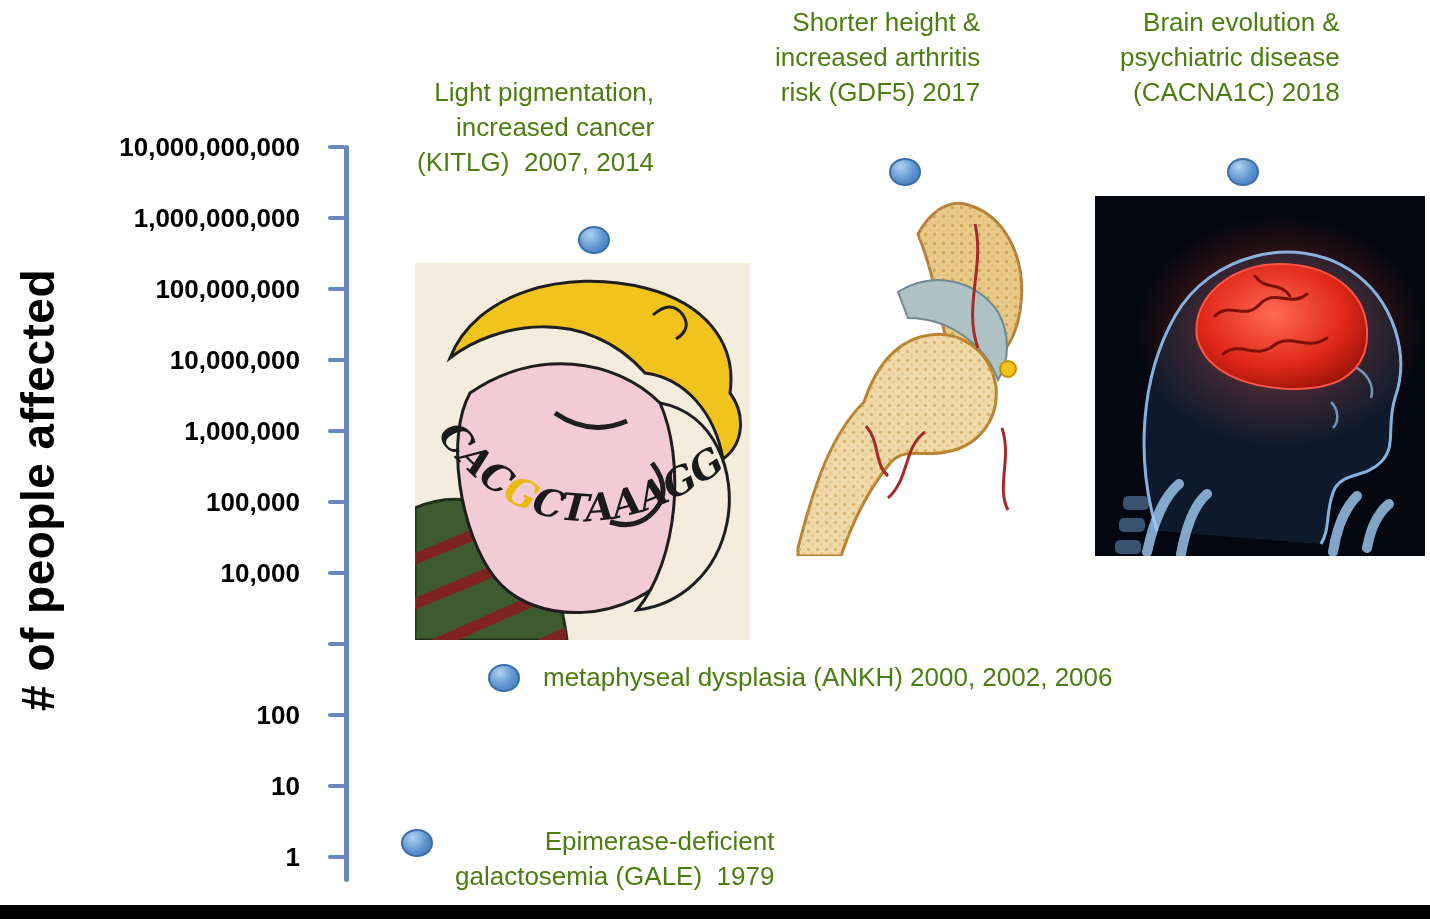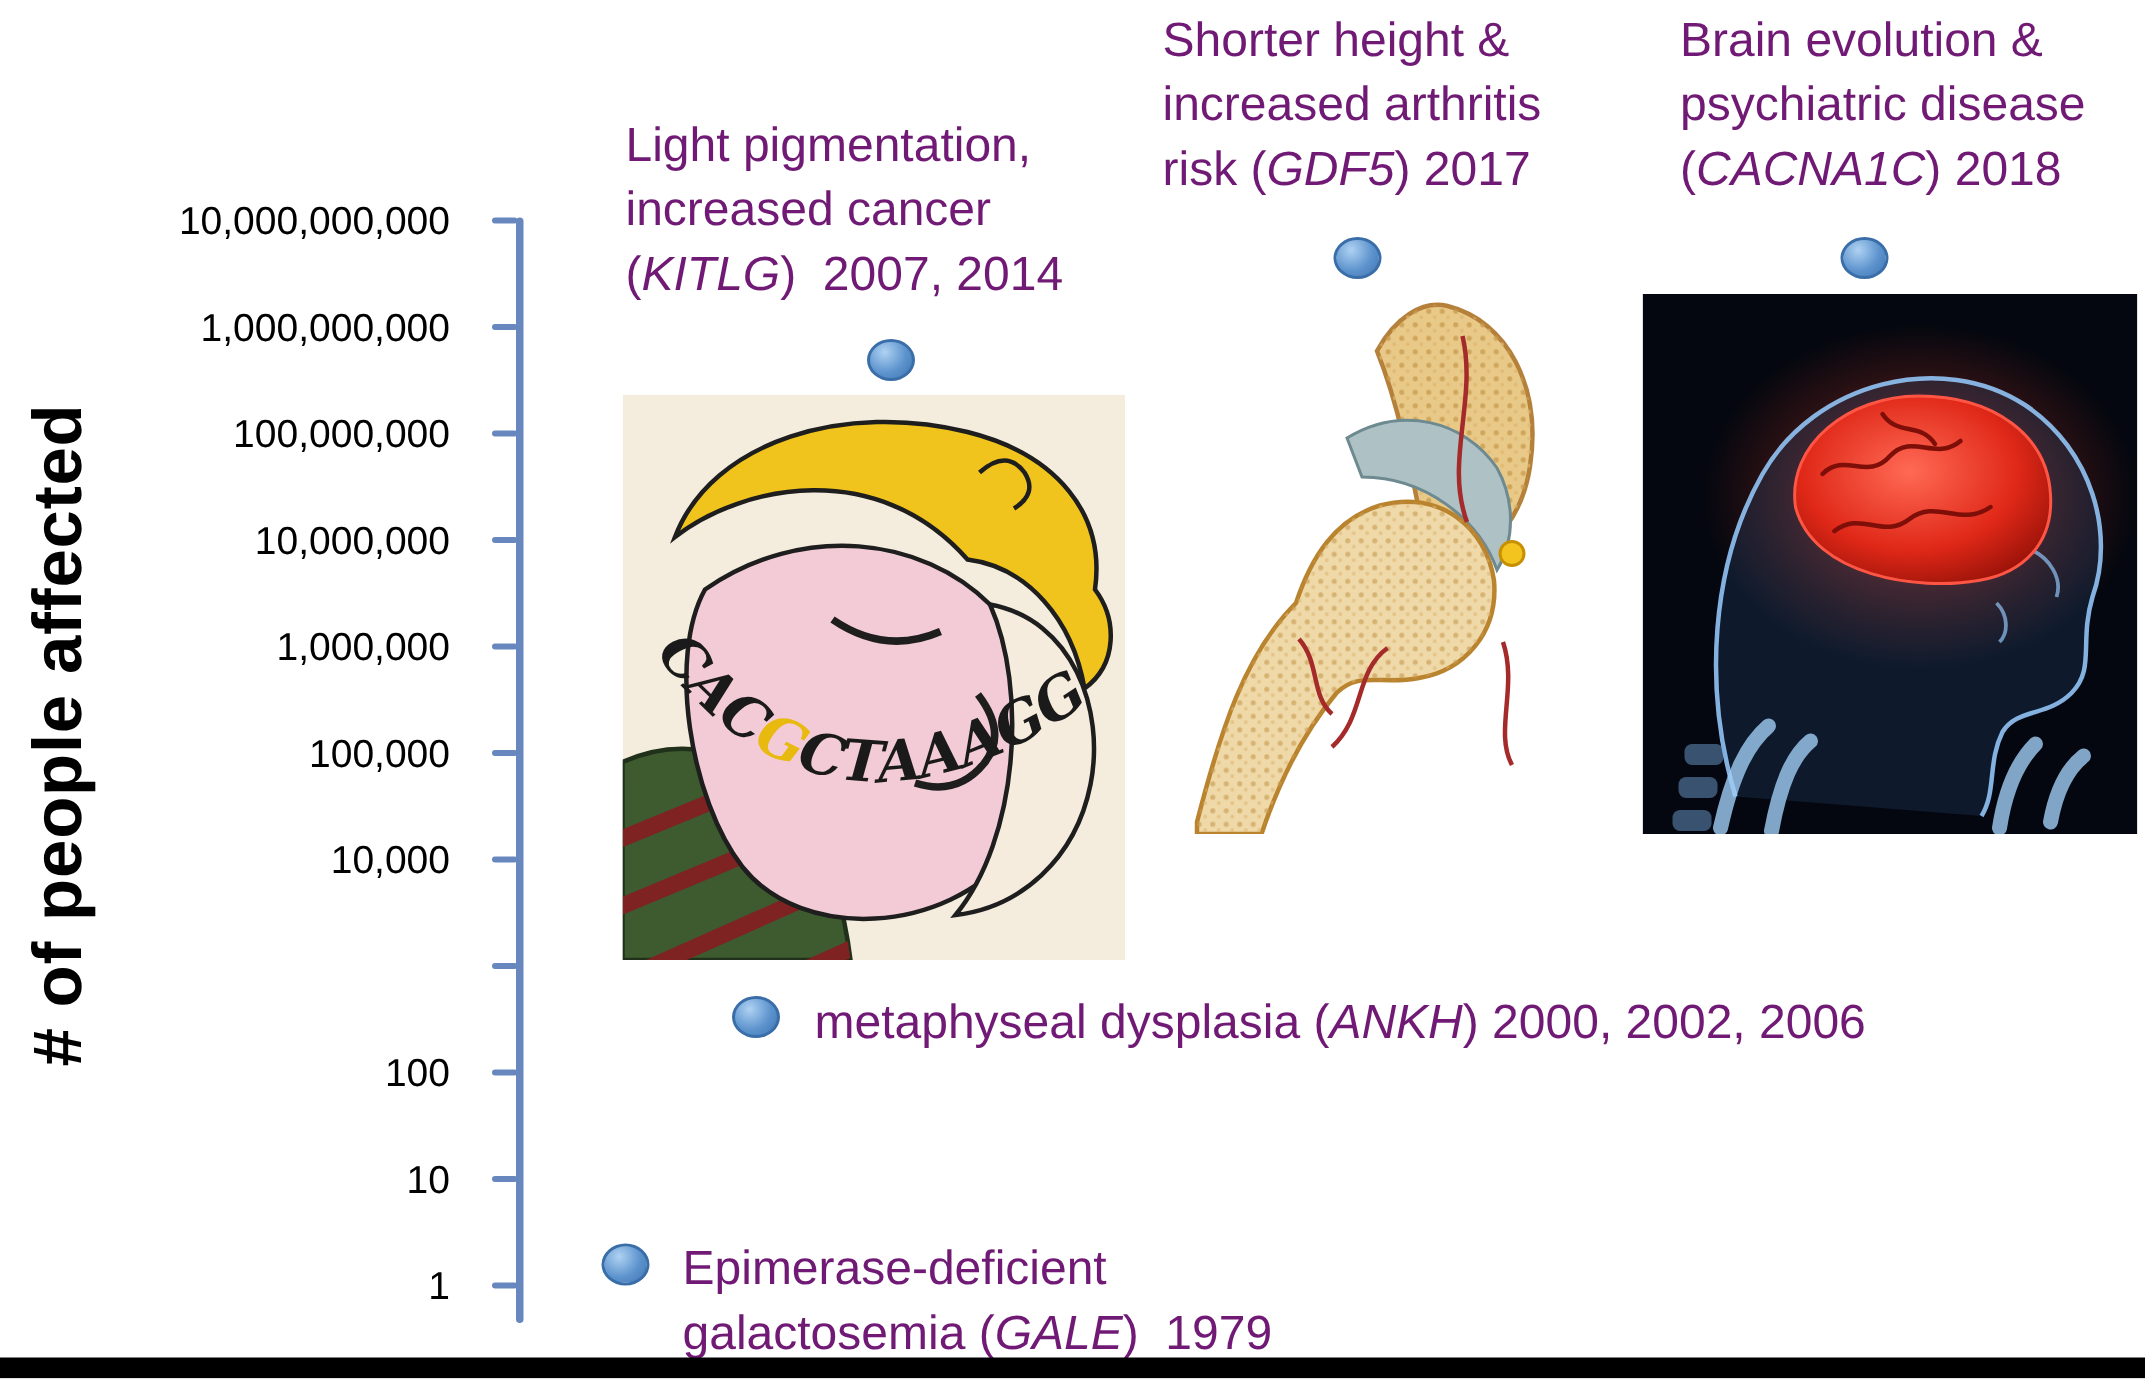--- a/index.html
+++ b/index.html
@@ -58,7 +58,7 @@
     background: radial-gradient(circle at 35% 28%, #AFD2F2 0%, #5E94CE 55%, #3D74B0 100%);
     border: 2px solid #3A6EA8;
   }
-  .ann { position: absolute; font-size: 32px; line-height: 1.35; color: #701a75; }
+  .ann { position: absolute; font-size: 26px; line-height: 1.35; color: #4d7c0f; text-align: right; }
   .ann div { white-space: pre-wrap; }
   .gene { font-style: italic; }
   .img { position: absolute; overflow: hidden; }

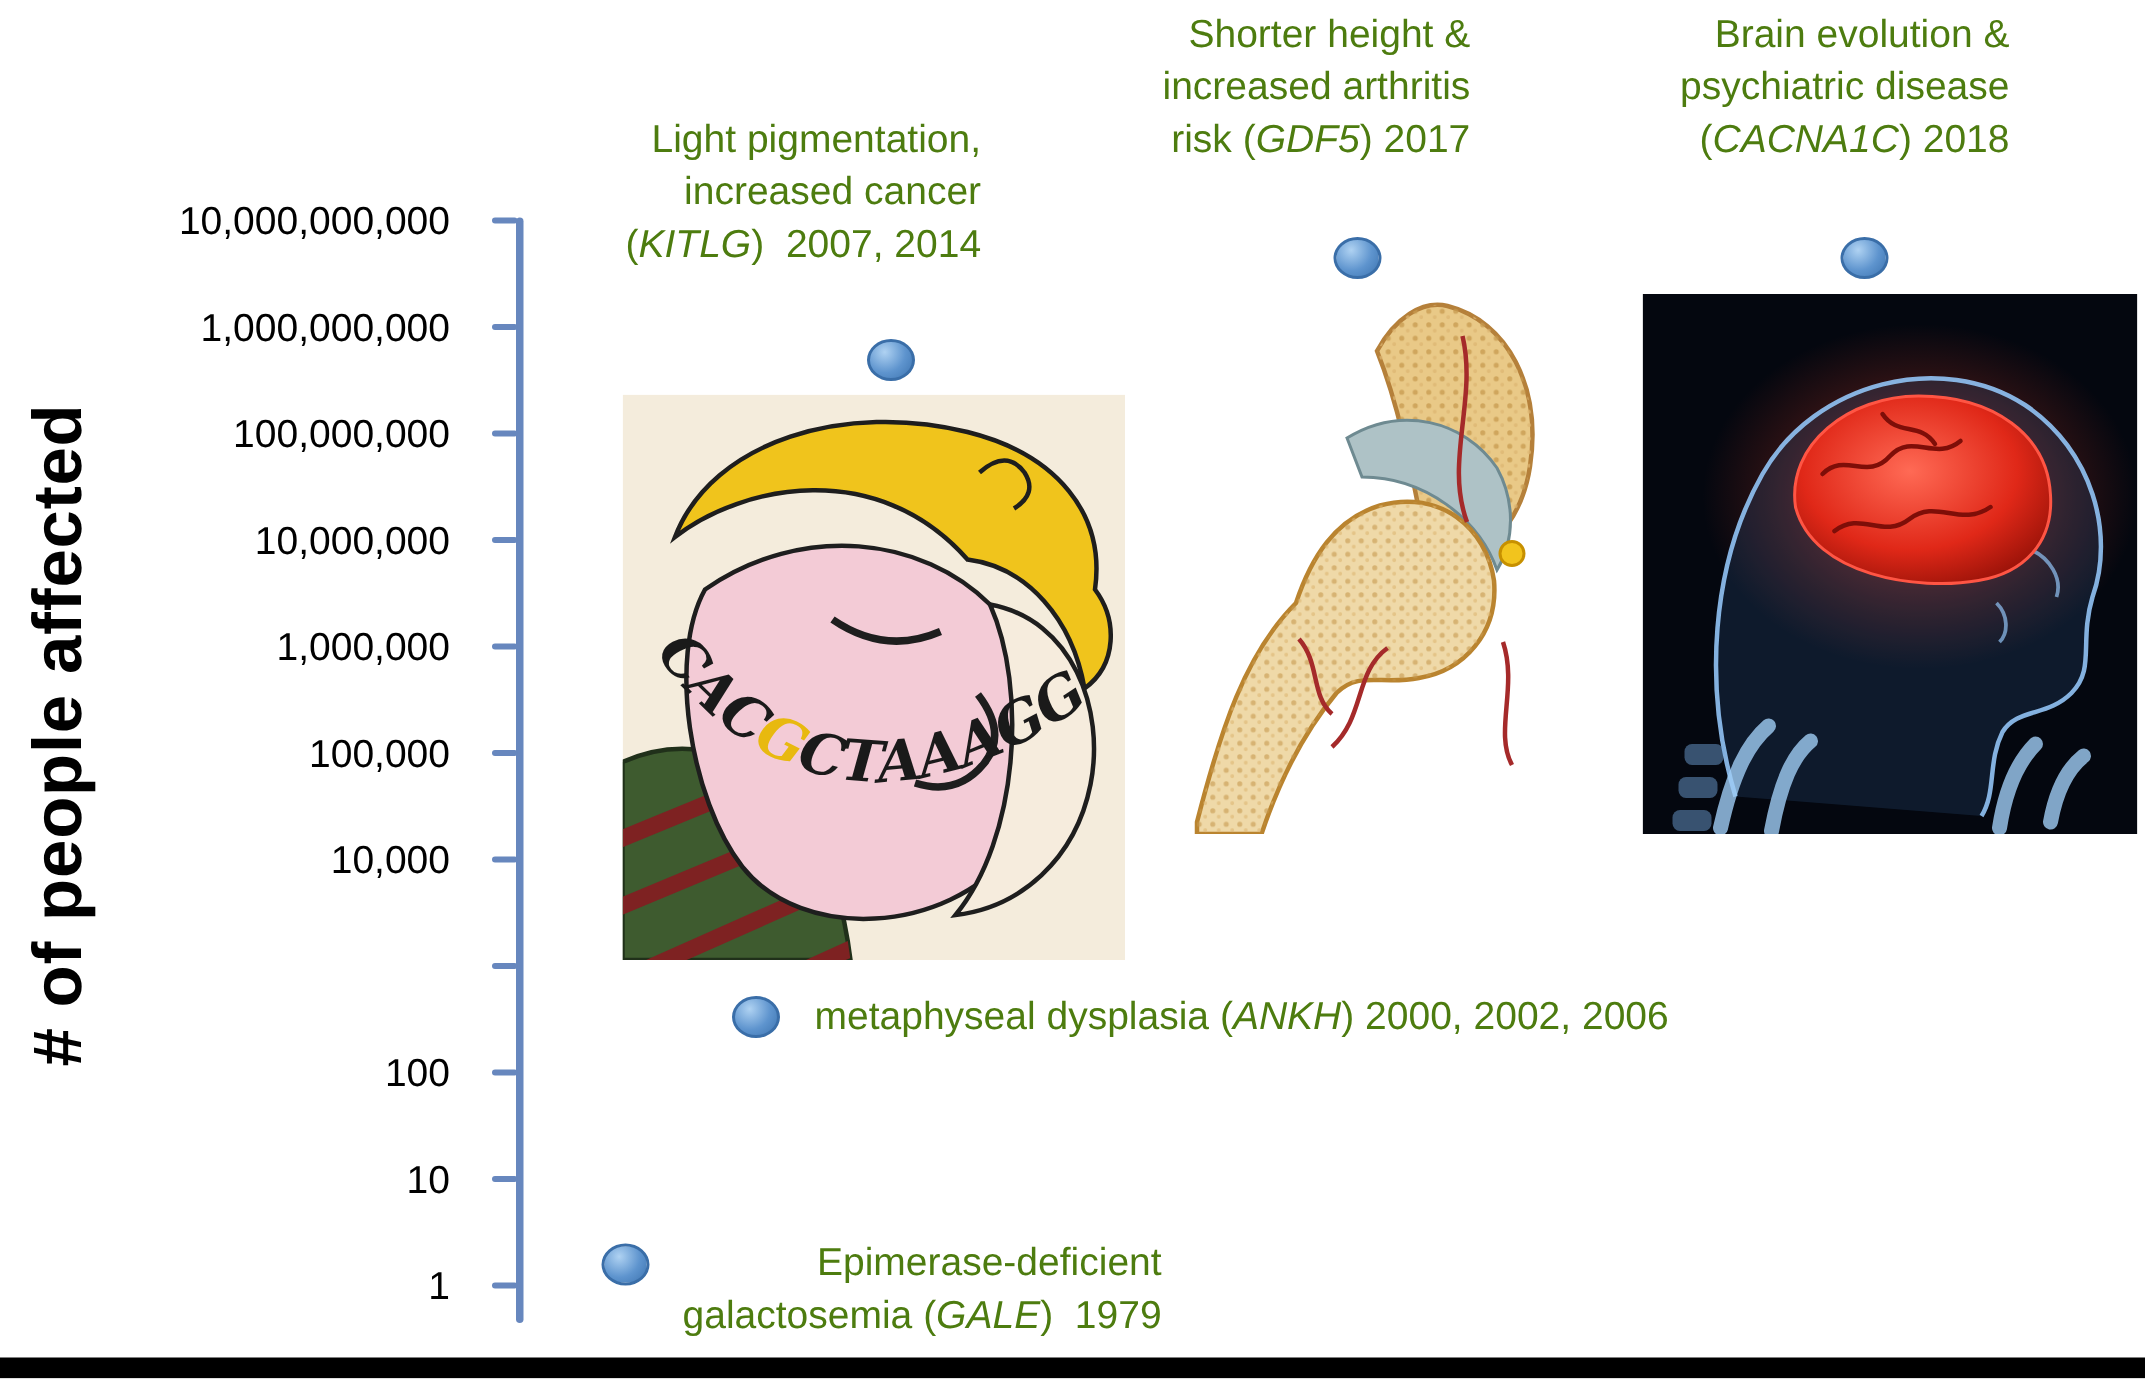--- a/index.html
+++ b/index.html
@@ -60,7 +60,7 @@
   }
   .ann { position: absolute; font-size: 26px; line-height: 1.35; color: #4d7c0f; text-align: right; }
   .ann div { white-space: pre-wrap; }
-  .gene { font-style: italic; }
+  .gene { }
   .img { position: absolute; overflow: hidden; }
   .img svg { display: block; width: 100%; height: 100%; }
   .bottom-bar {

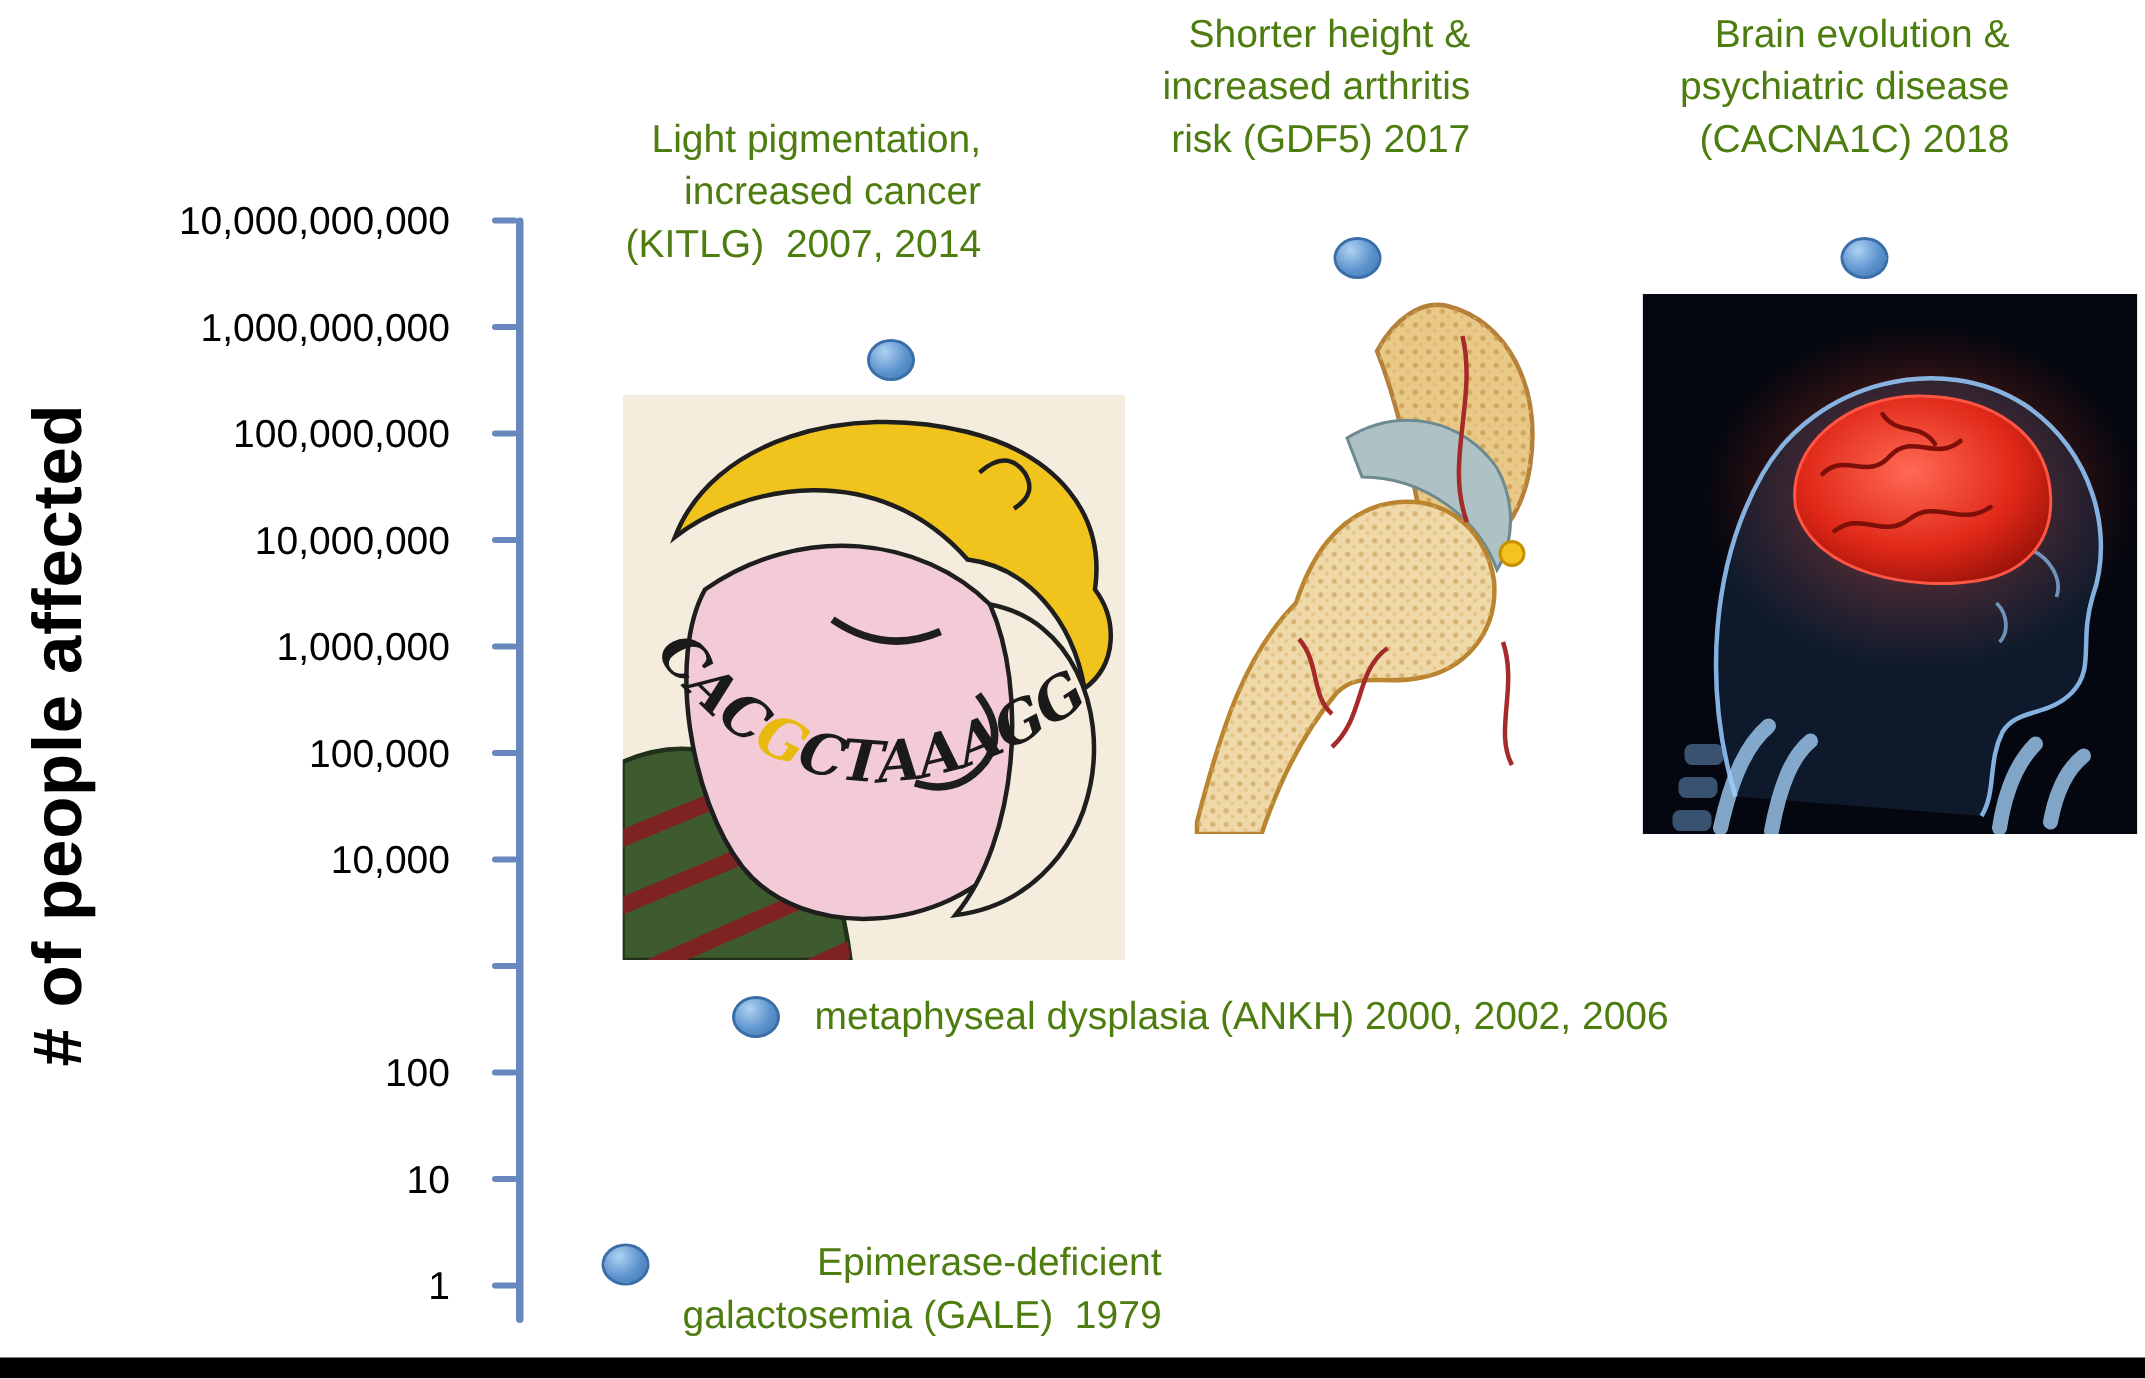--- a/index.html
+++ b/index.html
@@ -28,7 +28,7 @@
     left: 0;
     width: 300px;
     text-align: right;
-    font-weight: 400;
+    font-weight: 700;
     font-size: 26px;
     line-height: 30px;
     color: #000;

